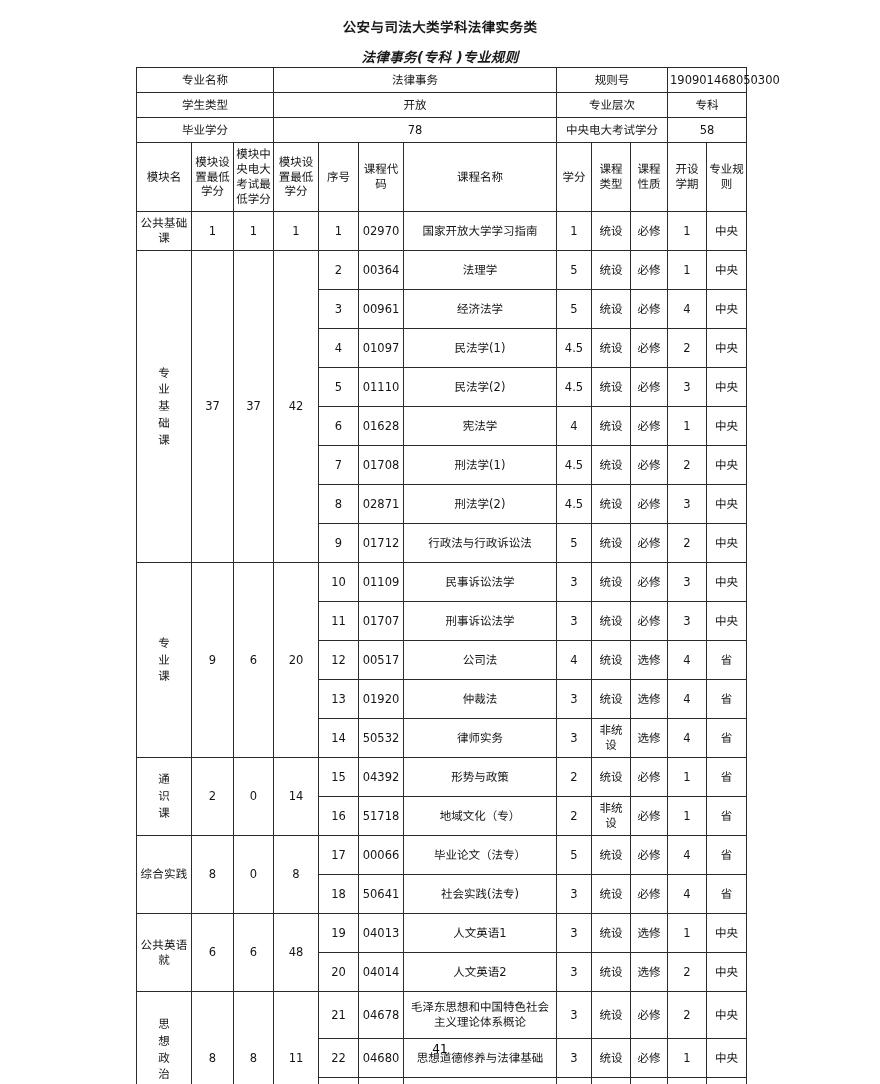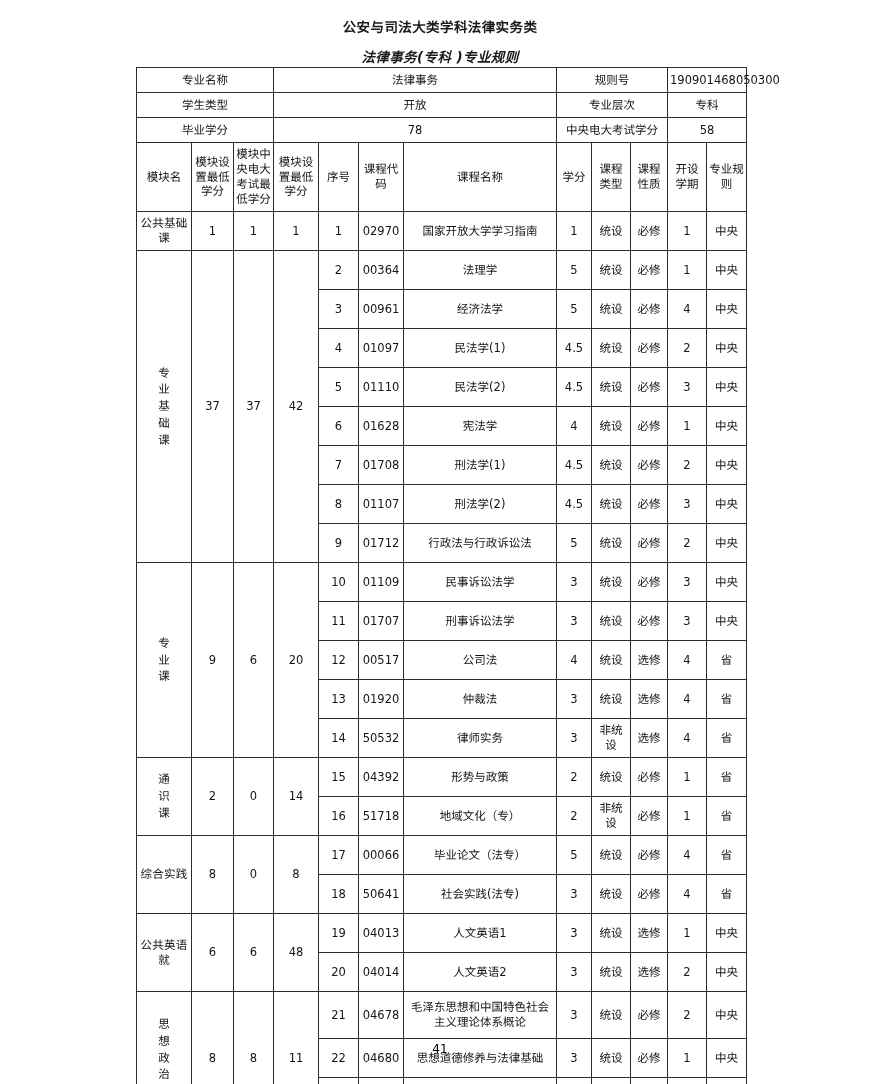--- a/index.html
+++ b/index.html
@@ -261,7 +261,7 @@
           </tr>
           <tr class="courserow">
             <td class="num">8</td>
-            <td class="num">01107</td>
+            <td class="num">02871</td>
             <td class="coursename"><span>刑法学(2)</span></td>
             <td class="num">4.5</td>
             <td>统设</td>

